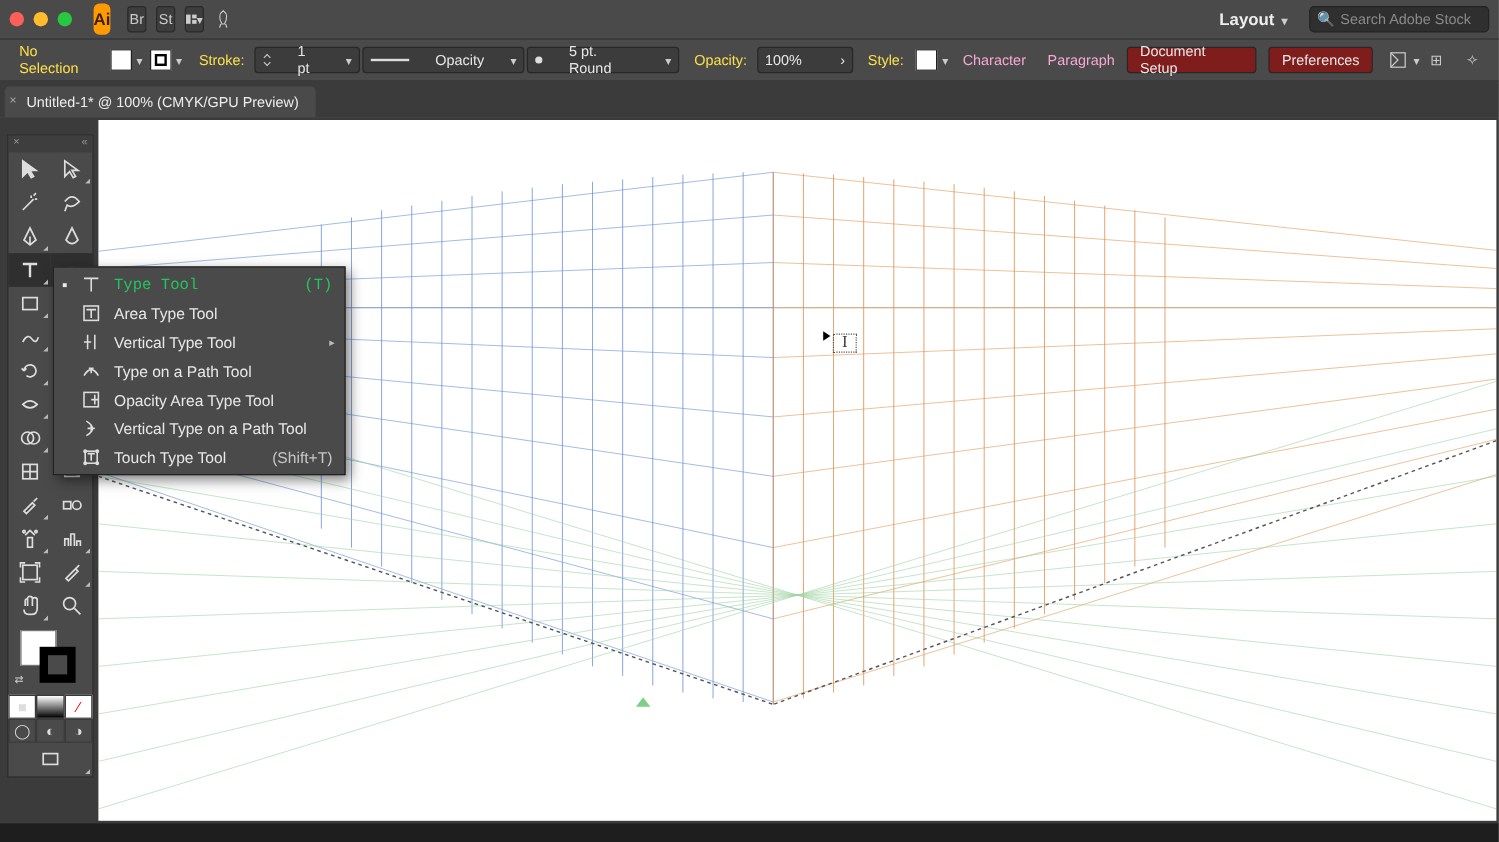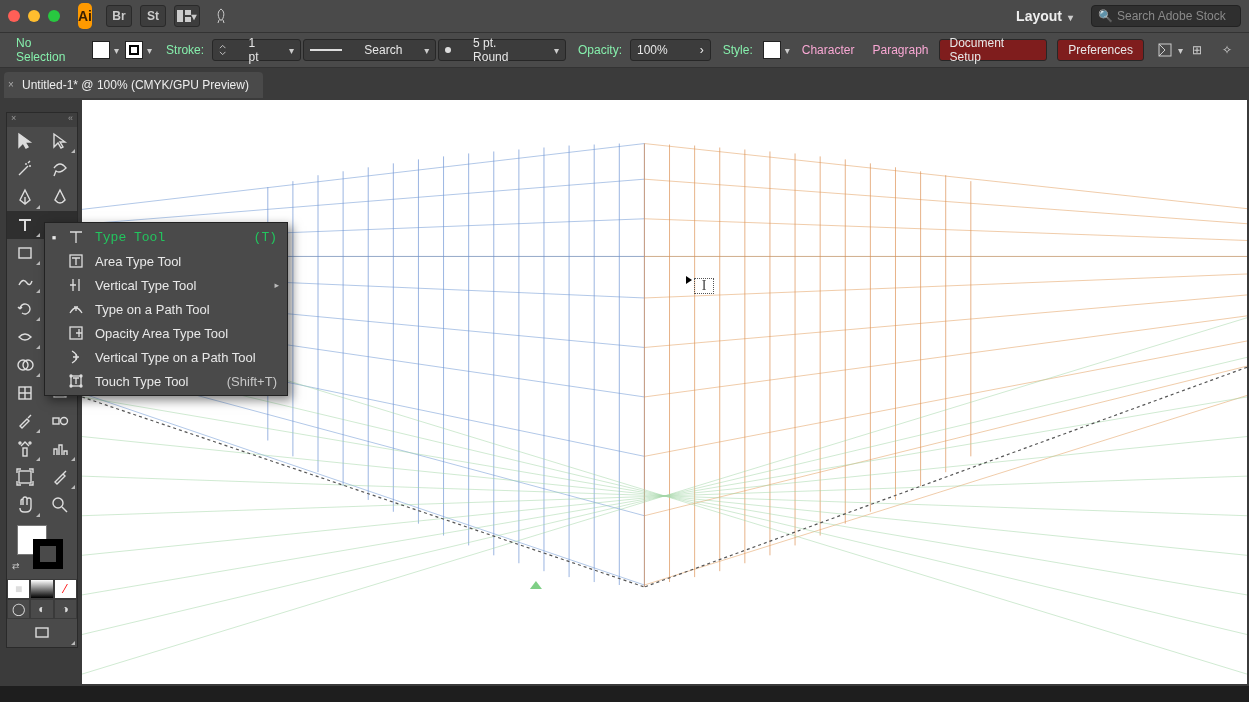--- a/index.html
+++ b/index.html
@@ -21,9 +21,9 @@
     margin-right: 14px;
   }
   .top-btn {
-    width: 26px; height: 22px; background:#3d3d3d; border:1px solid #2a2a2a; border-radius:3px;
+    width: 16px; height: 22px; background:#3d3d3d; border:1px solid #2a2a2a; border-radius:3px;
     display:flex; align-items:center; justify-content:center; margin-right:8px; color:#ccc;
-    font-size:12px; font-weight:bold;
+    font-size:12px; font-weight:normal;
   }
   .top-spacer { flex:1; }
   .workspace-switch { color:#eee; font-weight:600; font-size:14px; display:flex; align-items:center; gap:6px; margin-right:18px; }

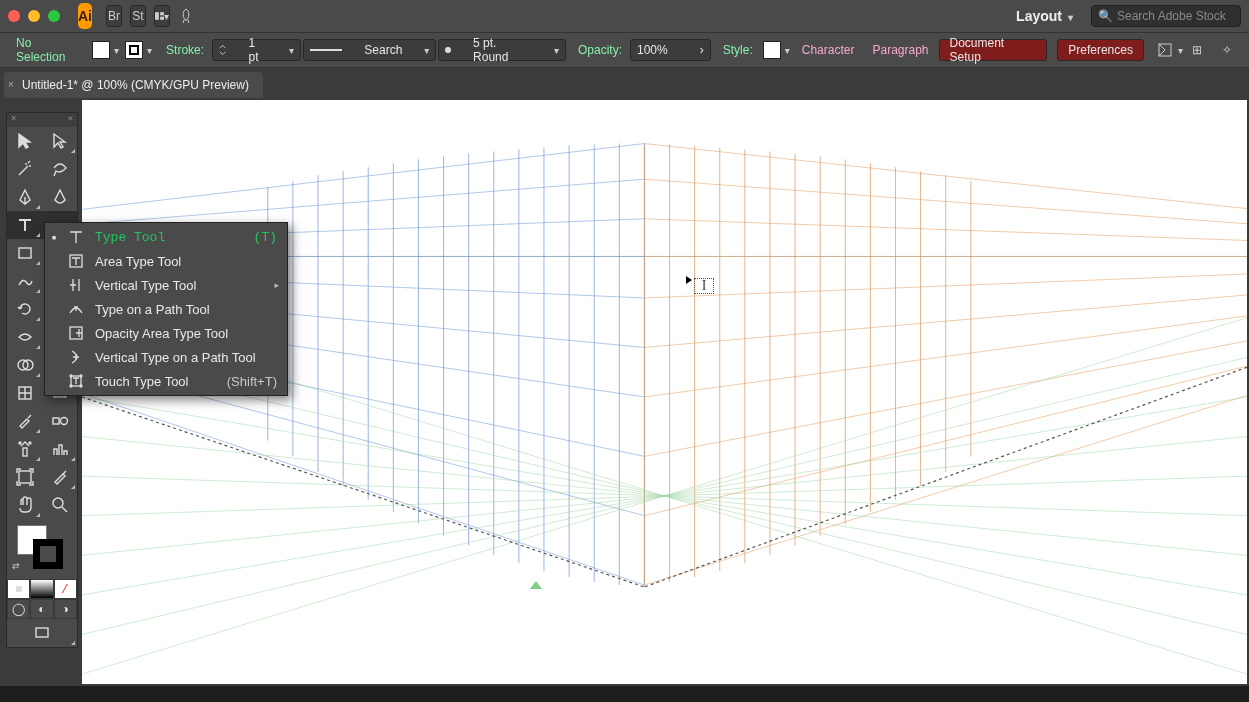--- a/index.html
+++ b/index.html
@@ -39,7 +39,7 @@
     height: 36px; background:#4a4a4a; border-top:1px solid #333; border-bottom:1px solid #333;
     display:flex; align-items:center; color:#e8e8e8; font-size:12px; padding:0 6px; gap:2px;
   }
-  .ctrl-label { margin:0 6px 0 10px; color:#86efac; }
+  .ctrl-label { margin:0 6px 0 10px; color:#fde047; }
   .swatch { width:18px; height:18px; border:1px solid #222; display:inline-block; }
   .swatch.white { background:#fff; }
   .swatch.blackline { background:#fff; position:relative; }

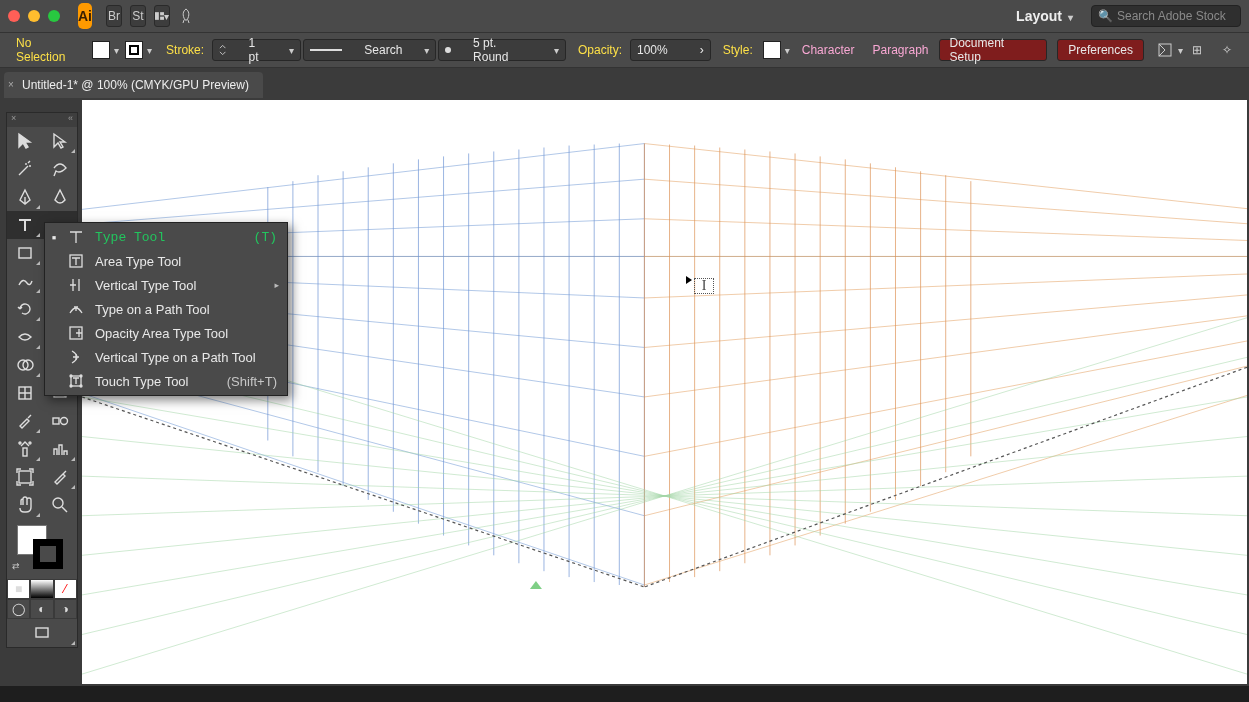--- a/index.html
+++ b/index.html
@@ -189,7 +189,7 @@
   </span>
   <span class="dd wide">
       <span class="bar"></span>
-      <span>Search</span>
+      <span>Opacity</span>
       <span class="chev-down"></span>
     </span>
   <span class="dd wide">

